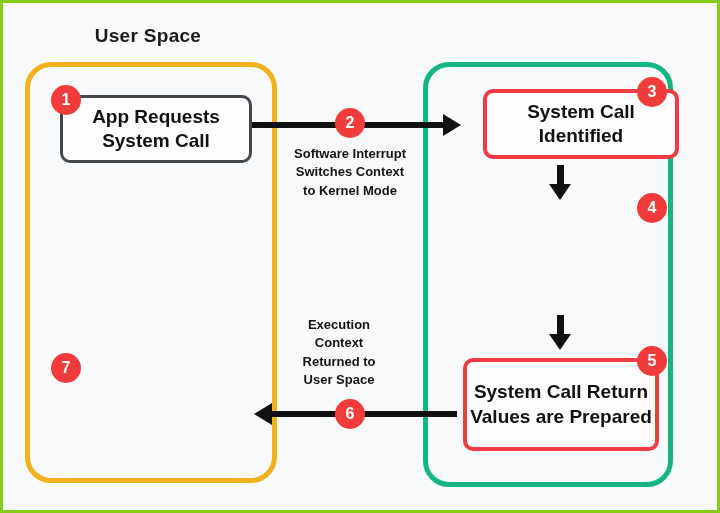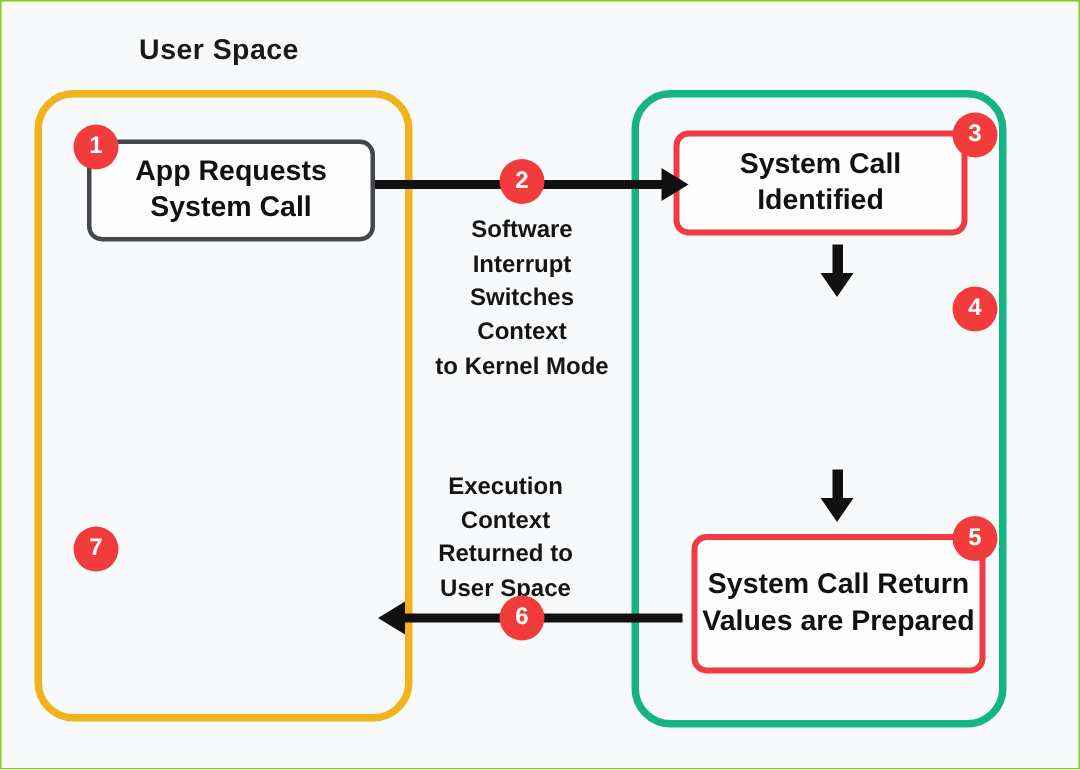--- a/index.html
+++ b/index.html
@@ -12,7 +12,7 @@
     width: 720px;
     height: 513px;
     background: #f7f9fb;
-    border: 1px solid #84cc16;
+    border: 3px solid #84cc16;
     box-sizing: border-box;
     font-family: "Liberation Sans", sans-serif;
     overflow: hidden;

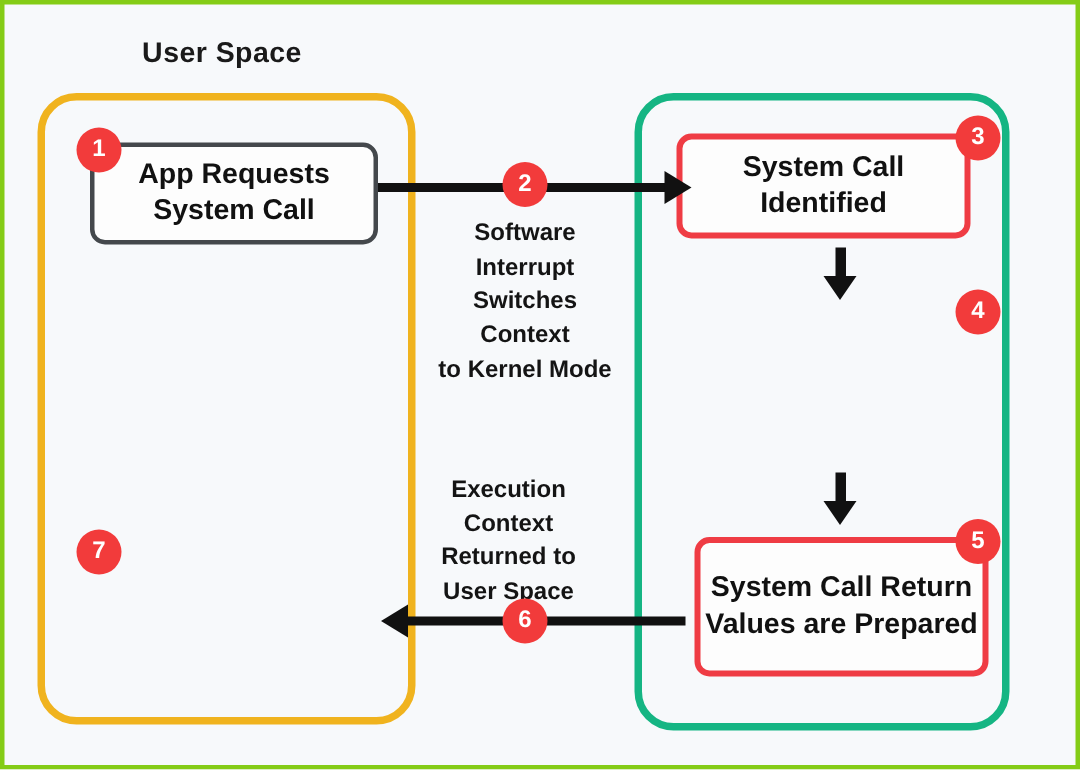--- a/index.html
+++ b/index.html
@@ -65,7 +65,7 @@
   #node-1 { left: 57px;  top: 92px;  width: 192px; height: 68px; }
   #node-7 { left: 57px;  top: 375px; width: 188px; height: 68px; }
 
-  #node-3 { left: 448px; top: 86px;  width: 196px; height: 70px; }
+  #node-3 { left: 480px; top: 86px;  width: 196px; height: 70px; }
   #node-4 { left: 460px; top: 203px; width: 196px; height: 101px; }
   #node-5 { left: 460px; top: 355px; width: 196px; height: 93px; }
 

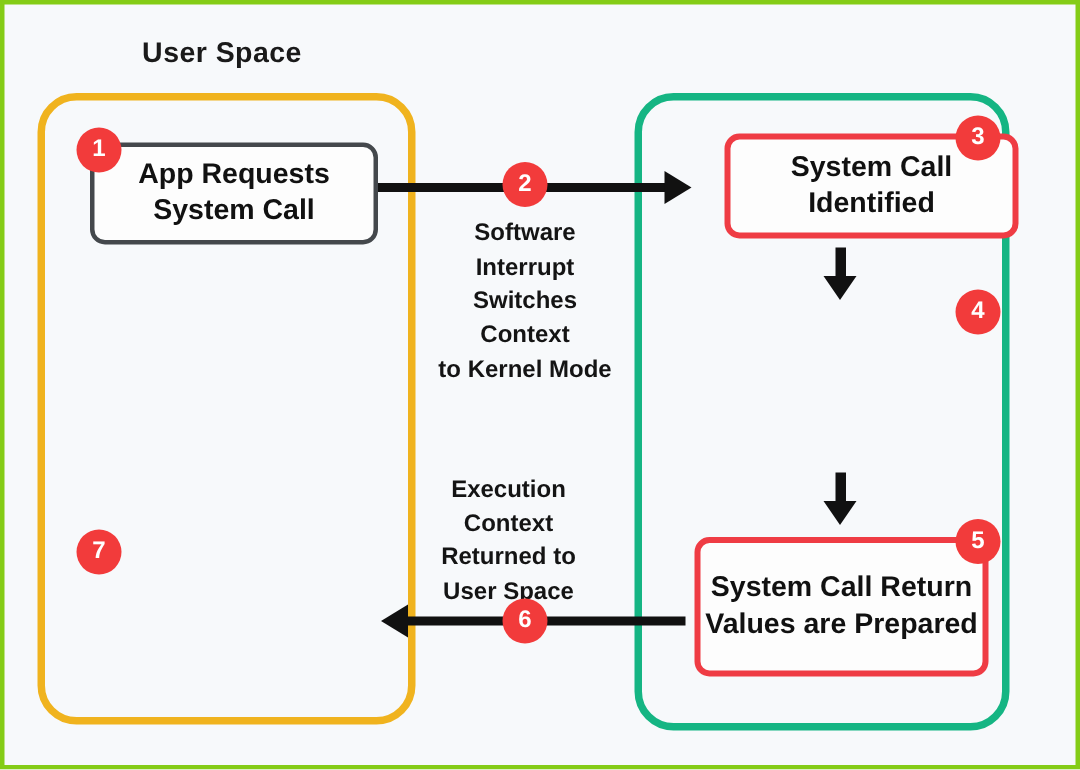--- a/index.html
+++ b/index.html
@@ -96,7 +96,7 @@
   
   .connector-label {
     position: absolute;
-    font-size: 16px;
+    font-size: 13px;
     font-weight: bold;
     color: #141414;
     line-height: 1.42;

